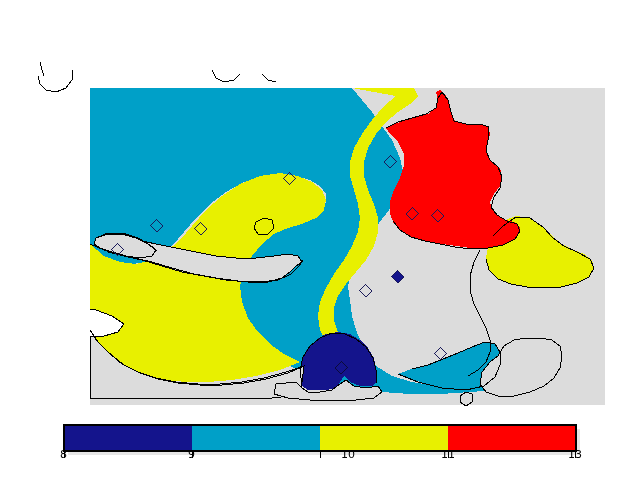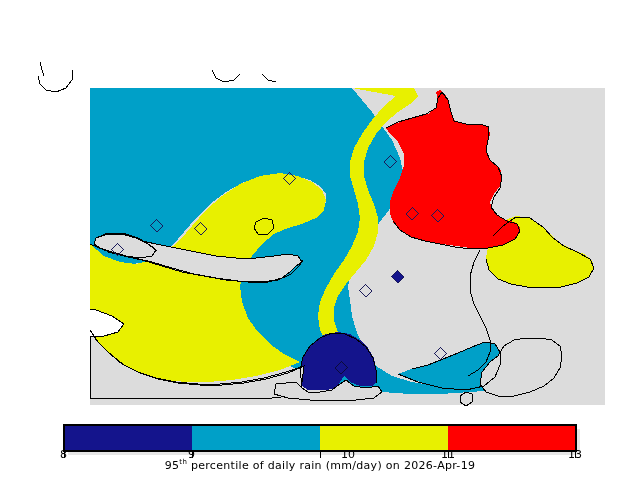--- a/index.html
+++ b/index.html
@@ -263,9 +263,6 @@
     <div class="cb-tick-label" style="left:568px;">13</div>
   </div>
 
-  <div id="cb-caption">
-    <span>95</span><sup>th</sup><span> percentile of daily rain (mm/day) on 2026-Apr-19</span>
-  </div>
 
 </div>
 

